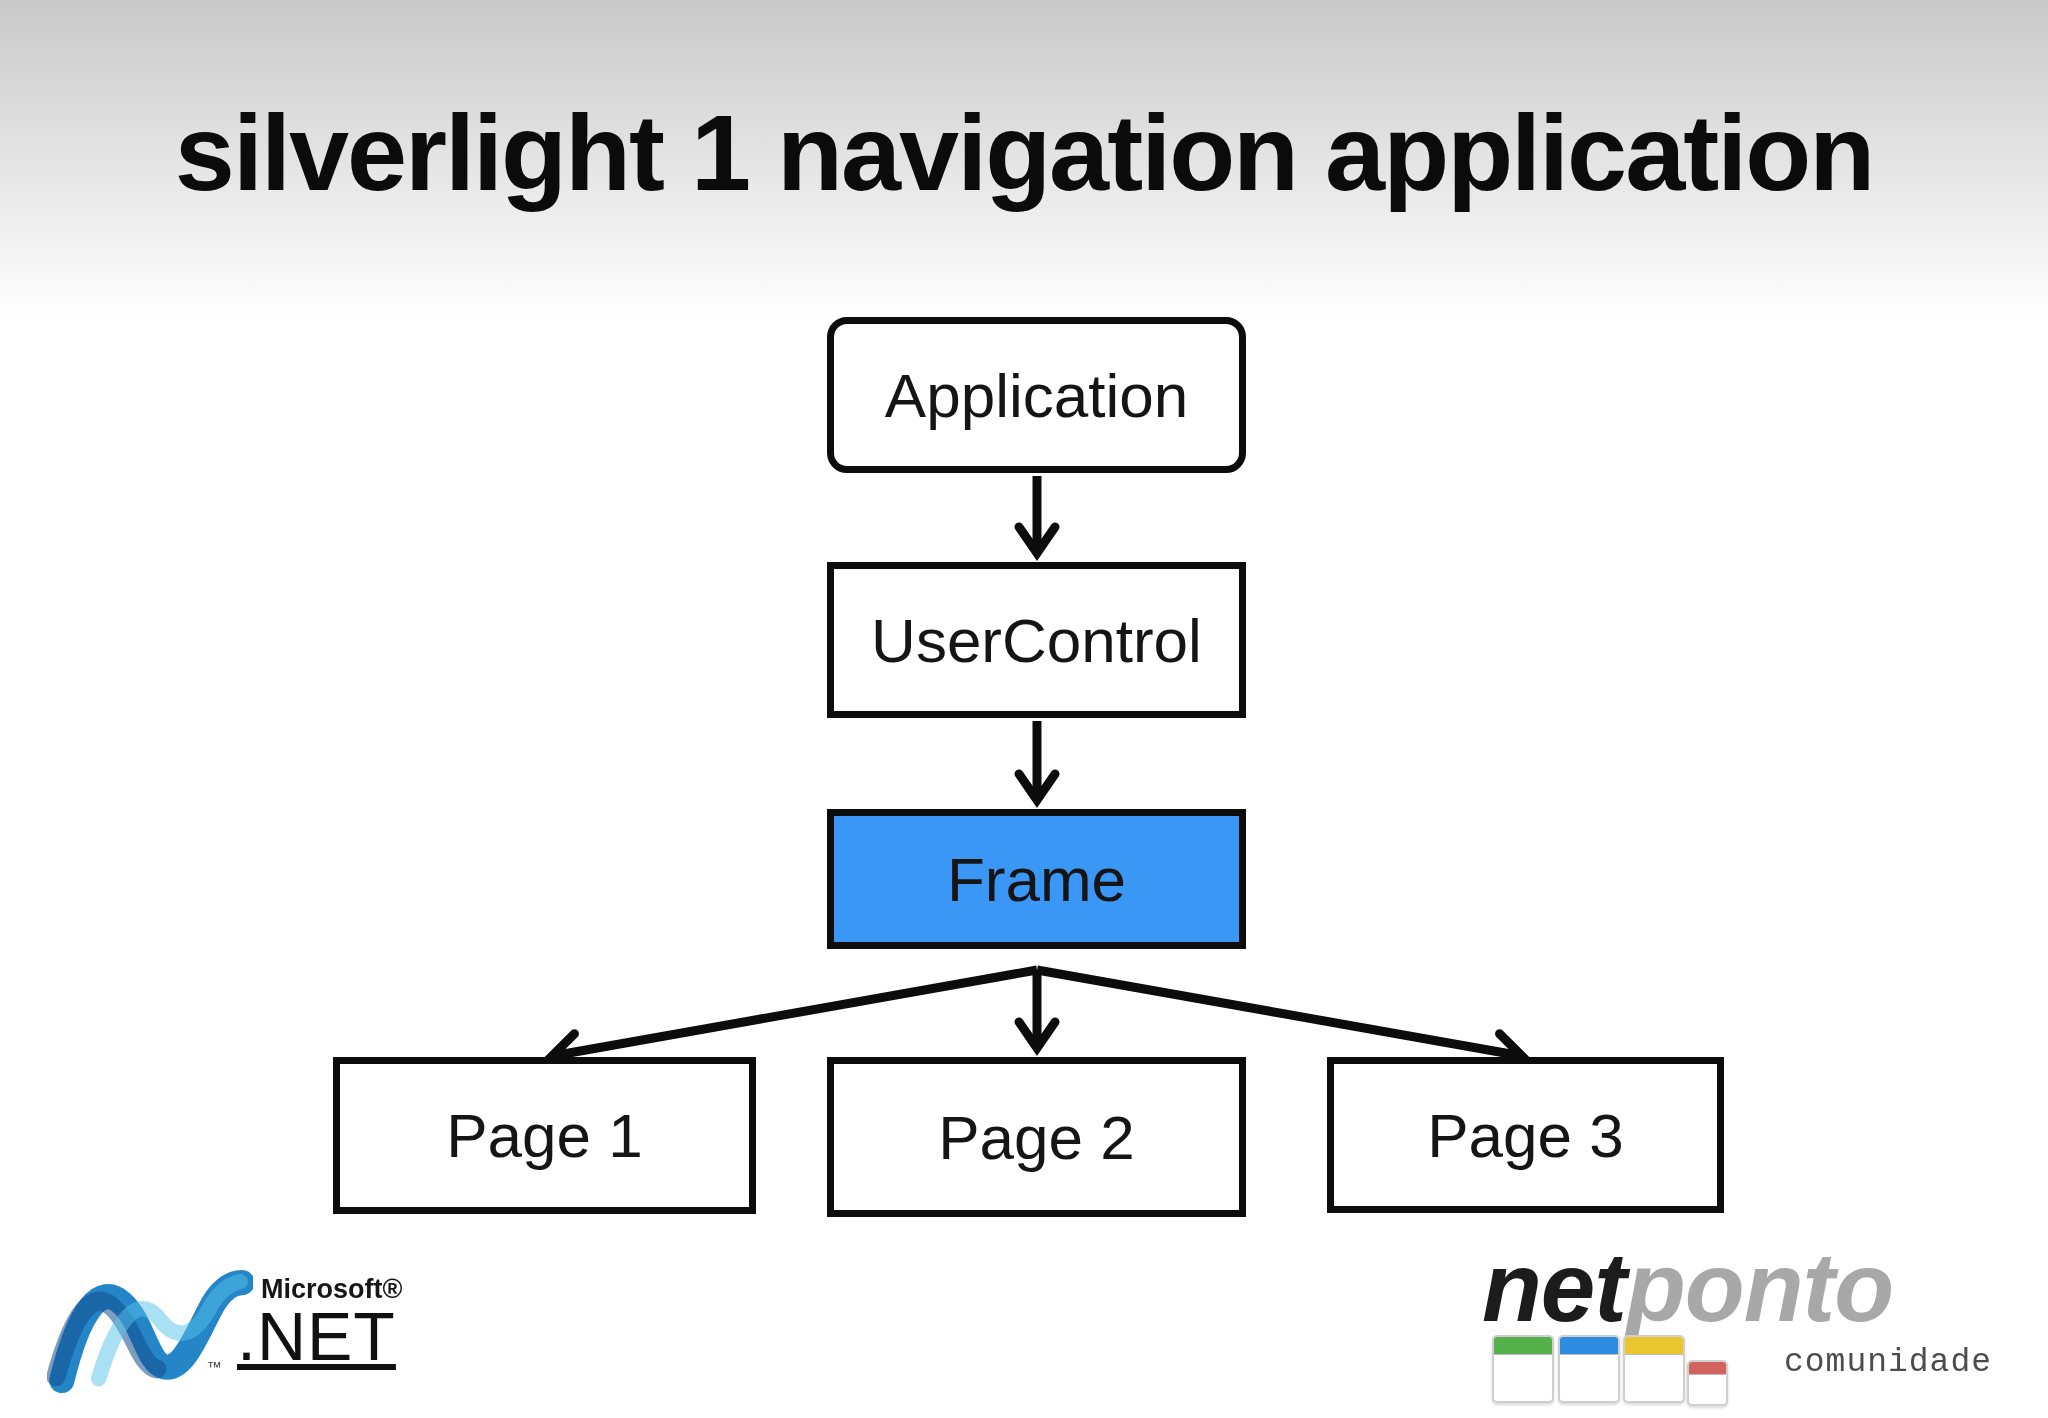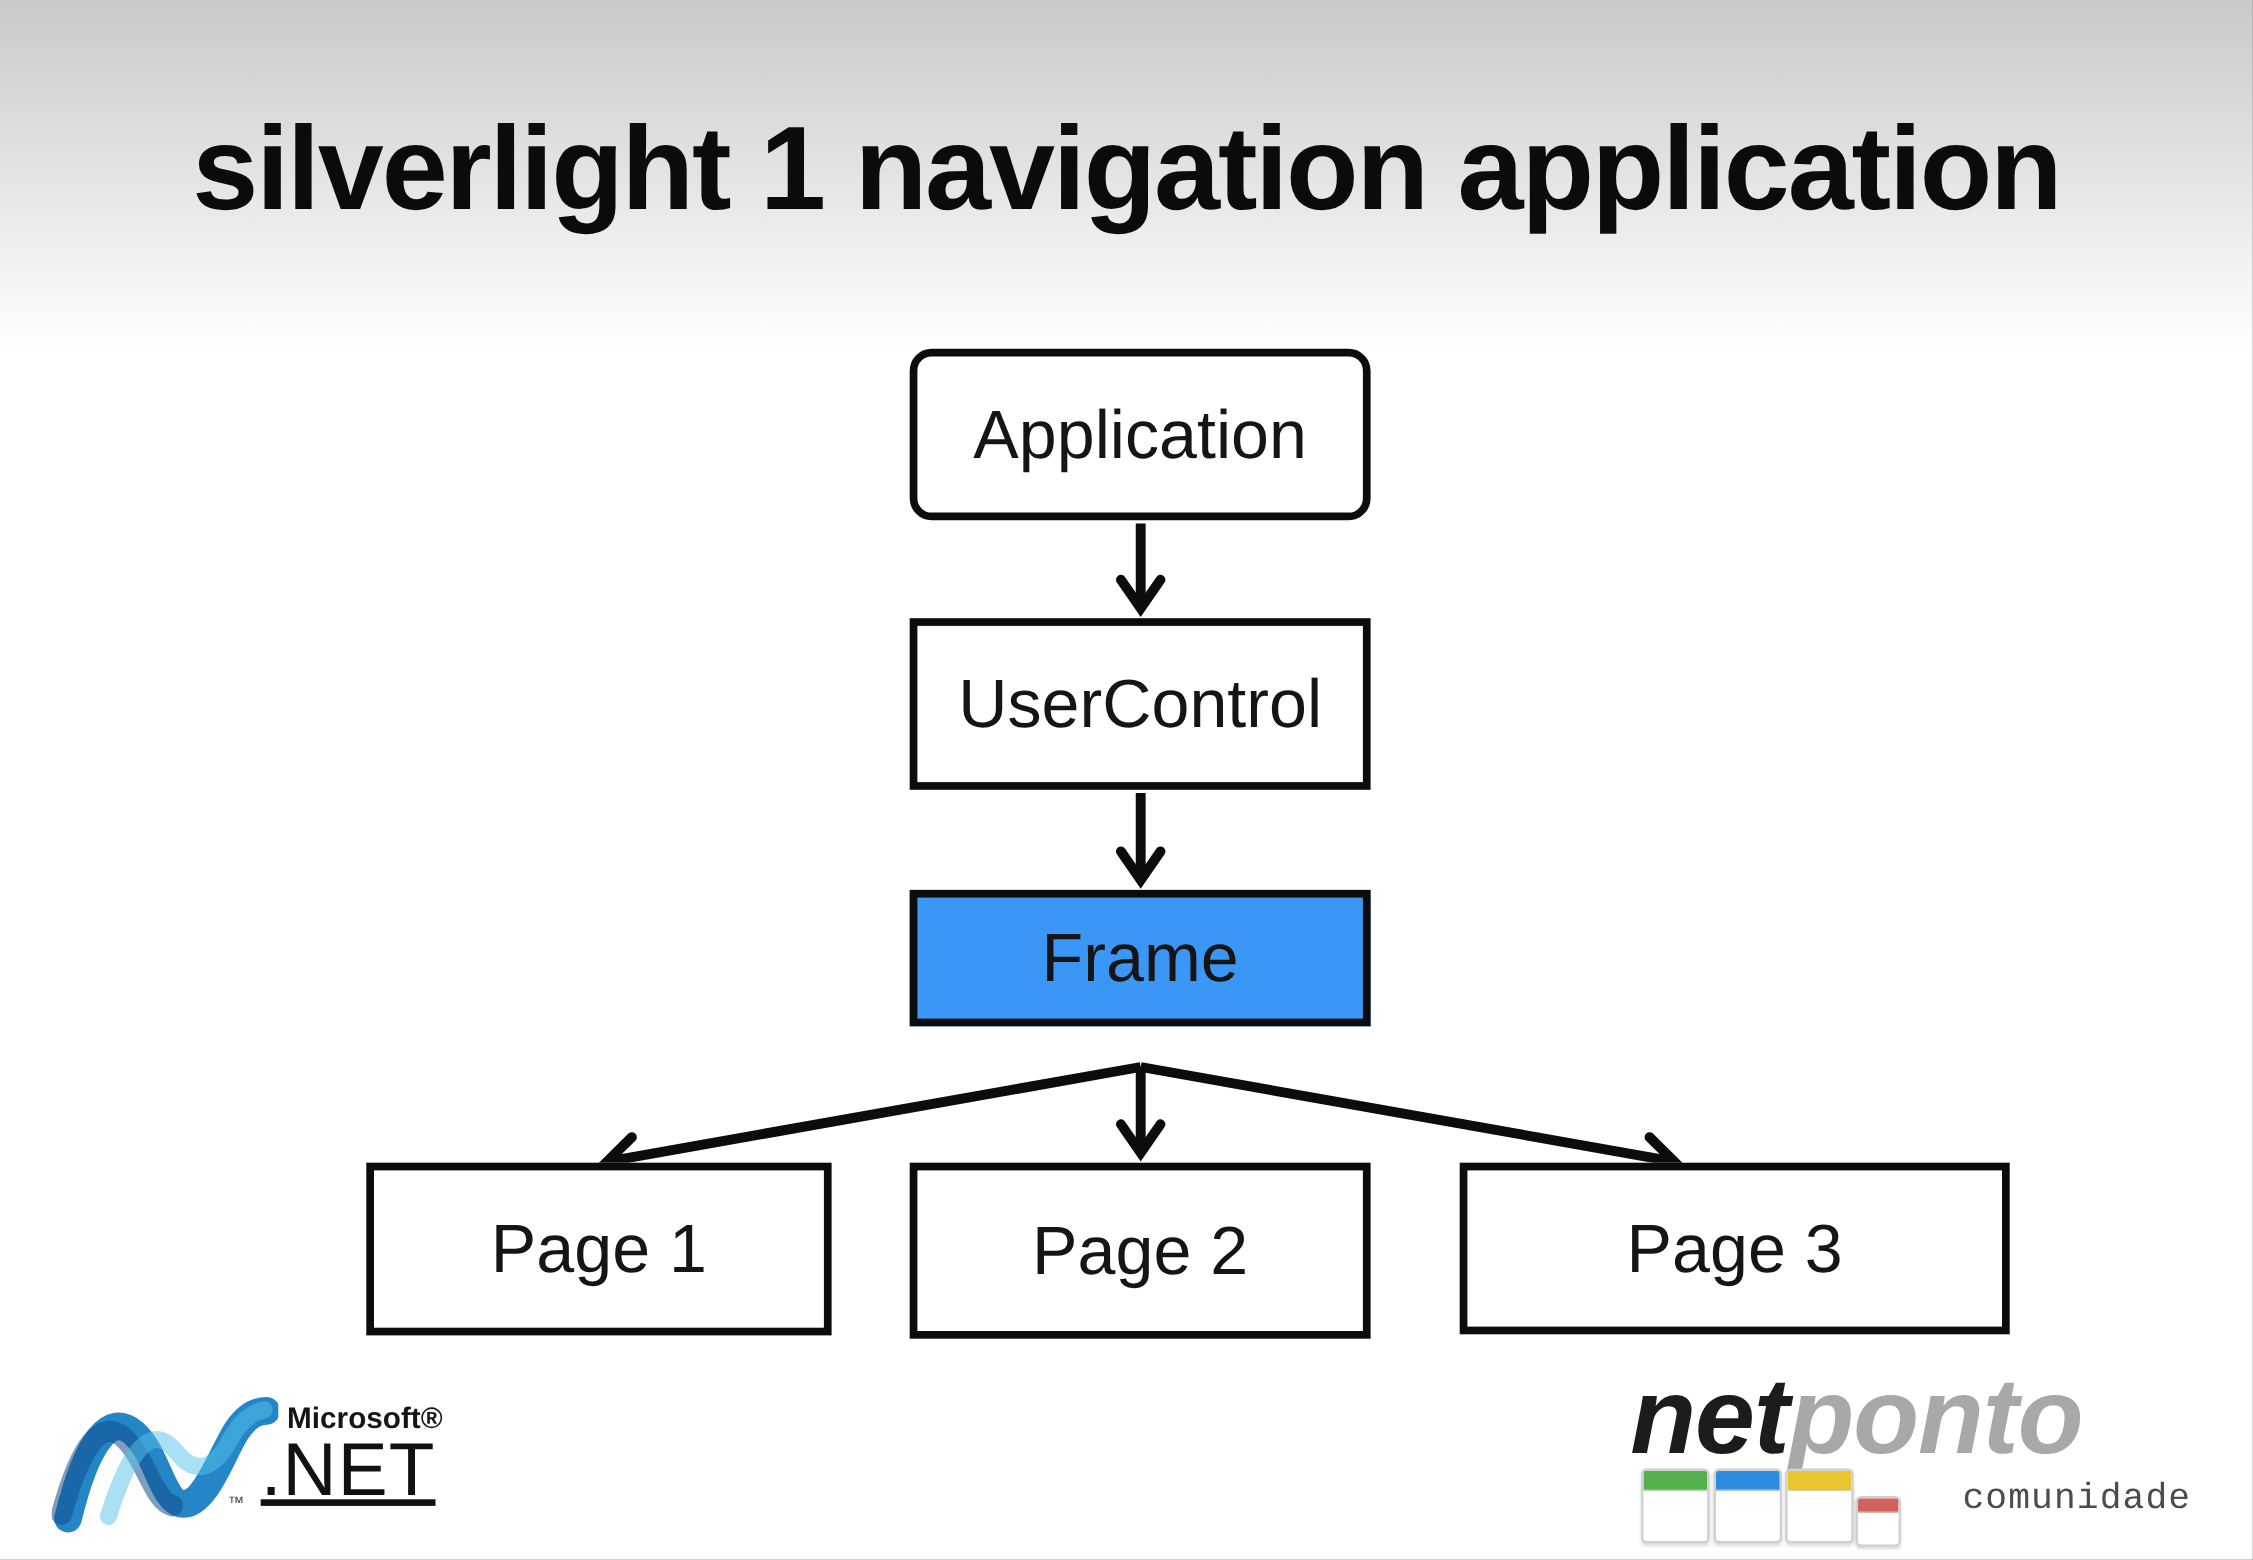--- a/index.html
+++ b/index.html
@@ -26,7 +26,7 @@
   }
   .node--application{left:827px;top:317px;width:419px;height:156px;border-radius:20px;}
   .node--usercontrol{left:827px;top:562px;width:419px;height:156px;}
-  .node--frame{left:827px;top:809px;width:419px;height:124px;}
+  .node--frame{left:827px;top:809px;width:419px;height:140px;}
   .node--page1{left:333px;top:1057px;width:423px;height:157px;}
   .node--page2{left:827px;top:1057px;width:419px;height:160px;}
   .node--page3{left:1327px;top:1057px;width:500px;height:156px;}

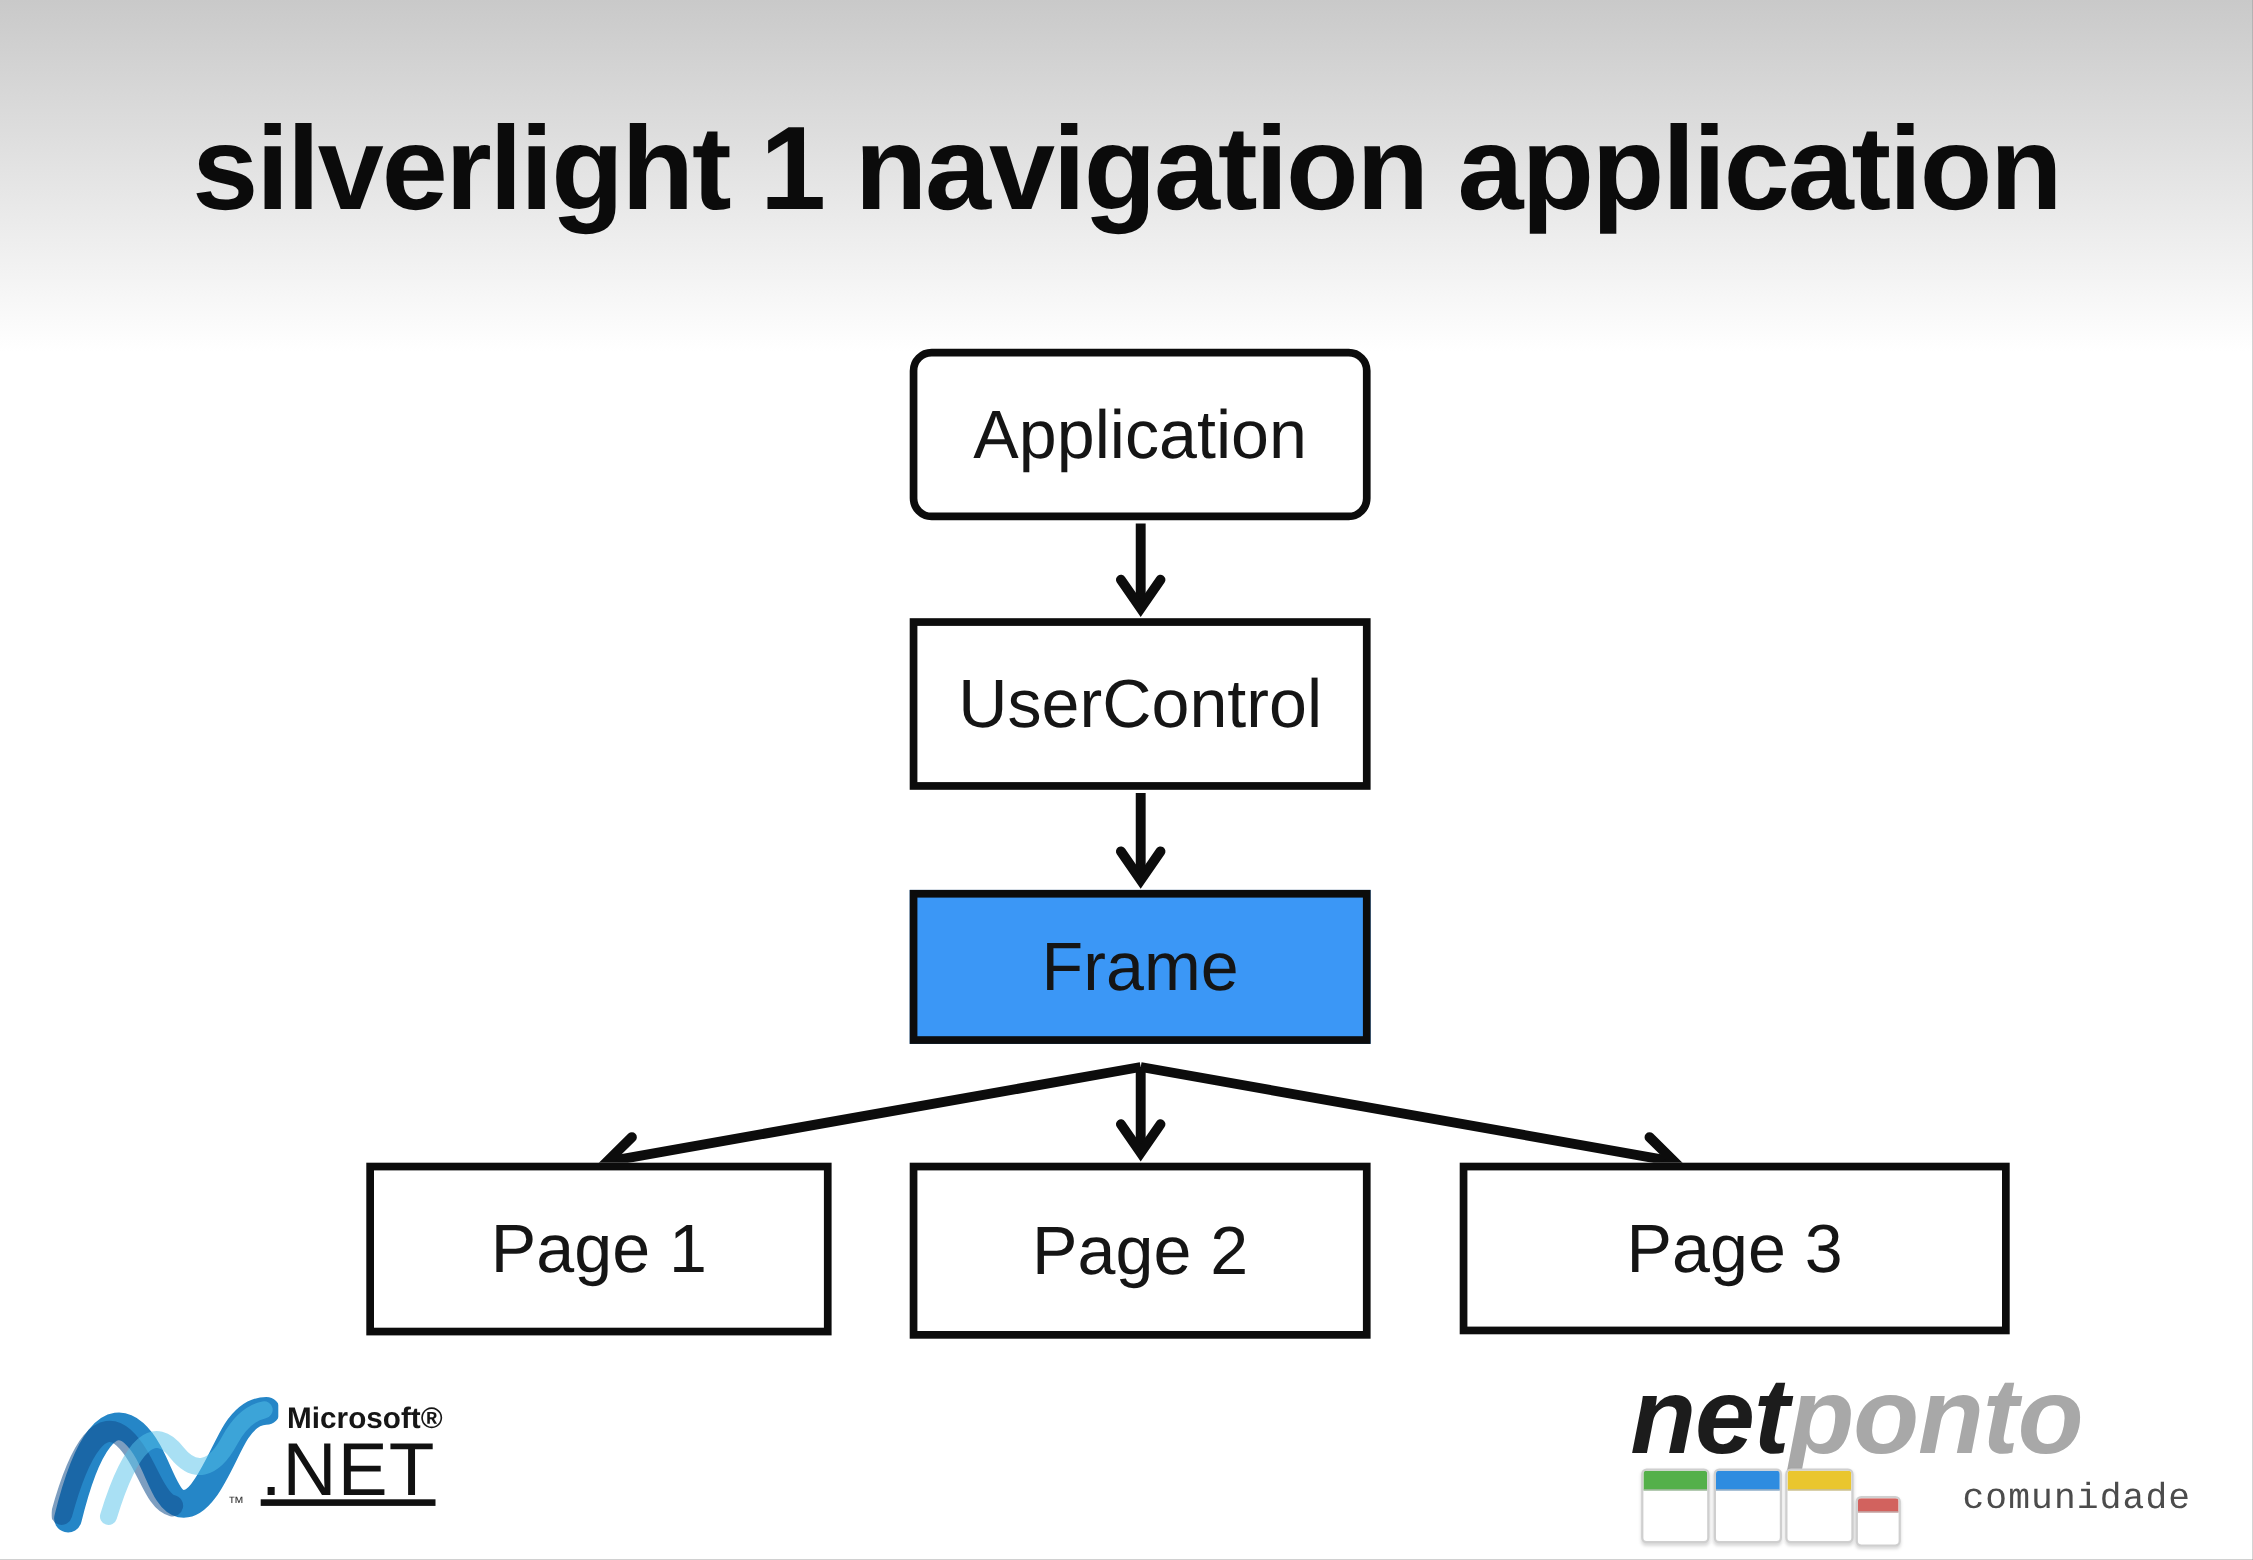--- a/index.html
+++ b/index.html
@@ -29,7 +29,7 @@
   .node--frame{left:827px;top:809px;width:419px;height:140px;}
   .node--page1{left:333px;top:1057px;width:423px;height:157px;}
   .node--page2{left:827px;top:1057px;width:419px;height:160px;}
-  .node--page3{left:1327px;top:1057px;width:500px;height:156px;}
+  .node--page3{left:1327px;top:1057px;width:397px;height:156px;}
 
   
   .logo-dotnet{position:absolute;left:47px;top:1268px;width:370px;height:135px;}

